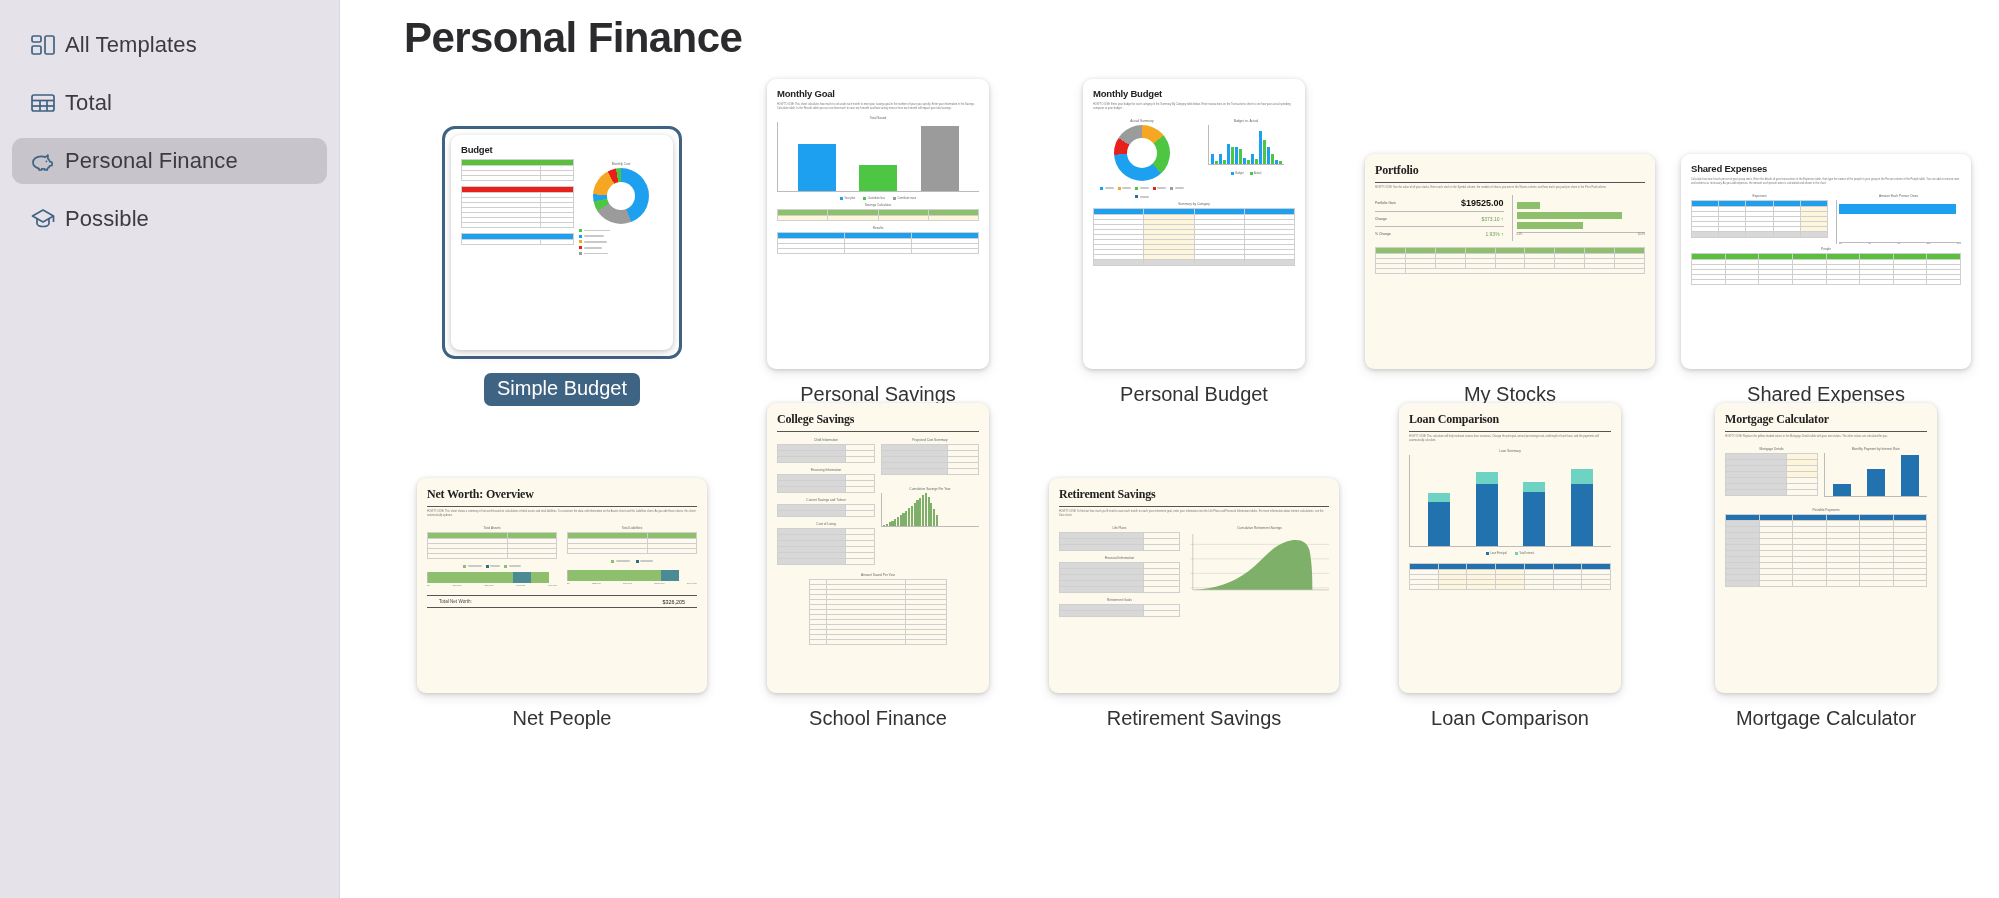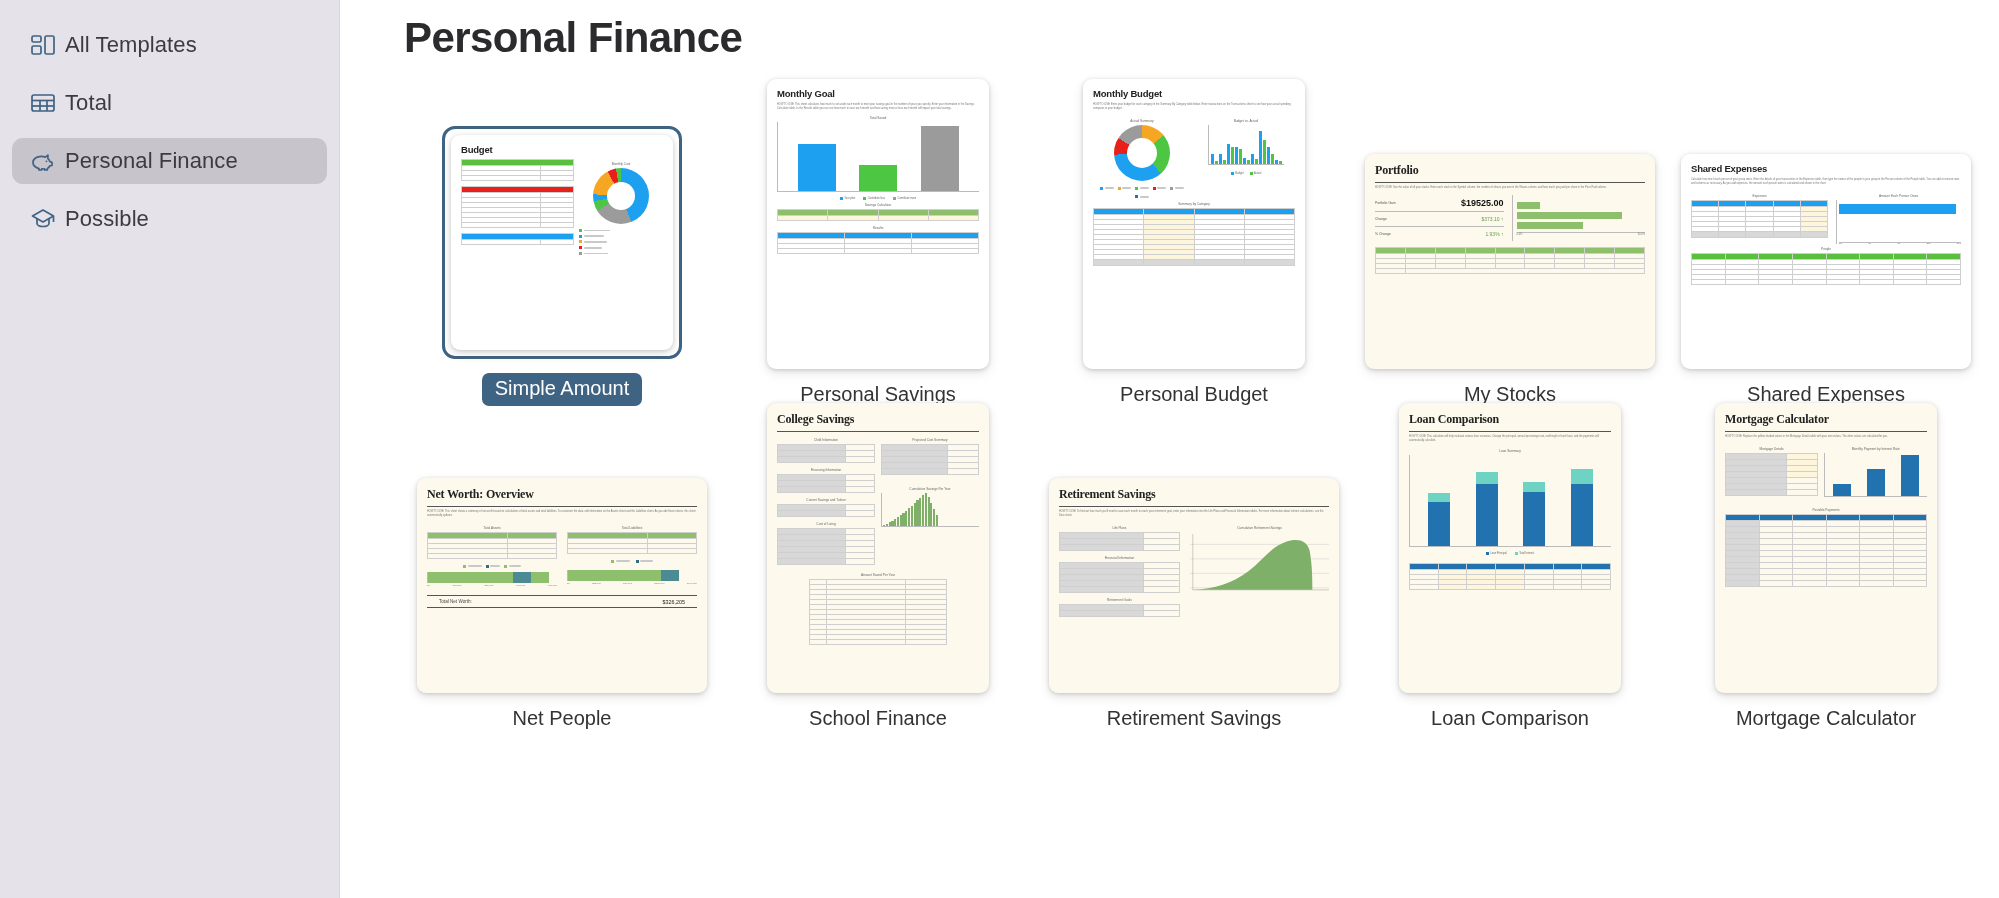--- a/index.html
+++ b/index.html
@@ -280,7 +280,7 @@
             </div>
           </div>
         </div>
-        <div class="caption pill">Simple Amount</div>
+        <div class="caption pill">Simple Budget</div>
       </div>
 
       <div class="cell">

